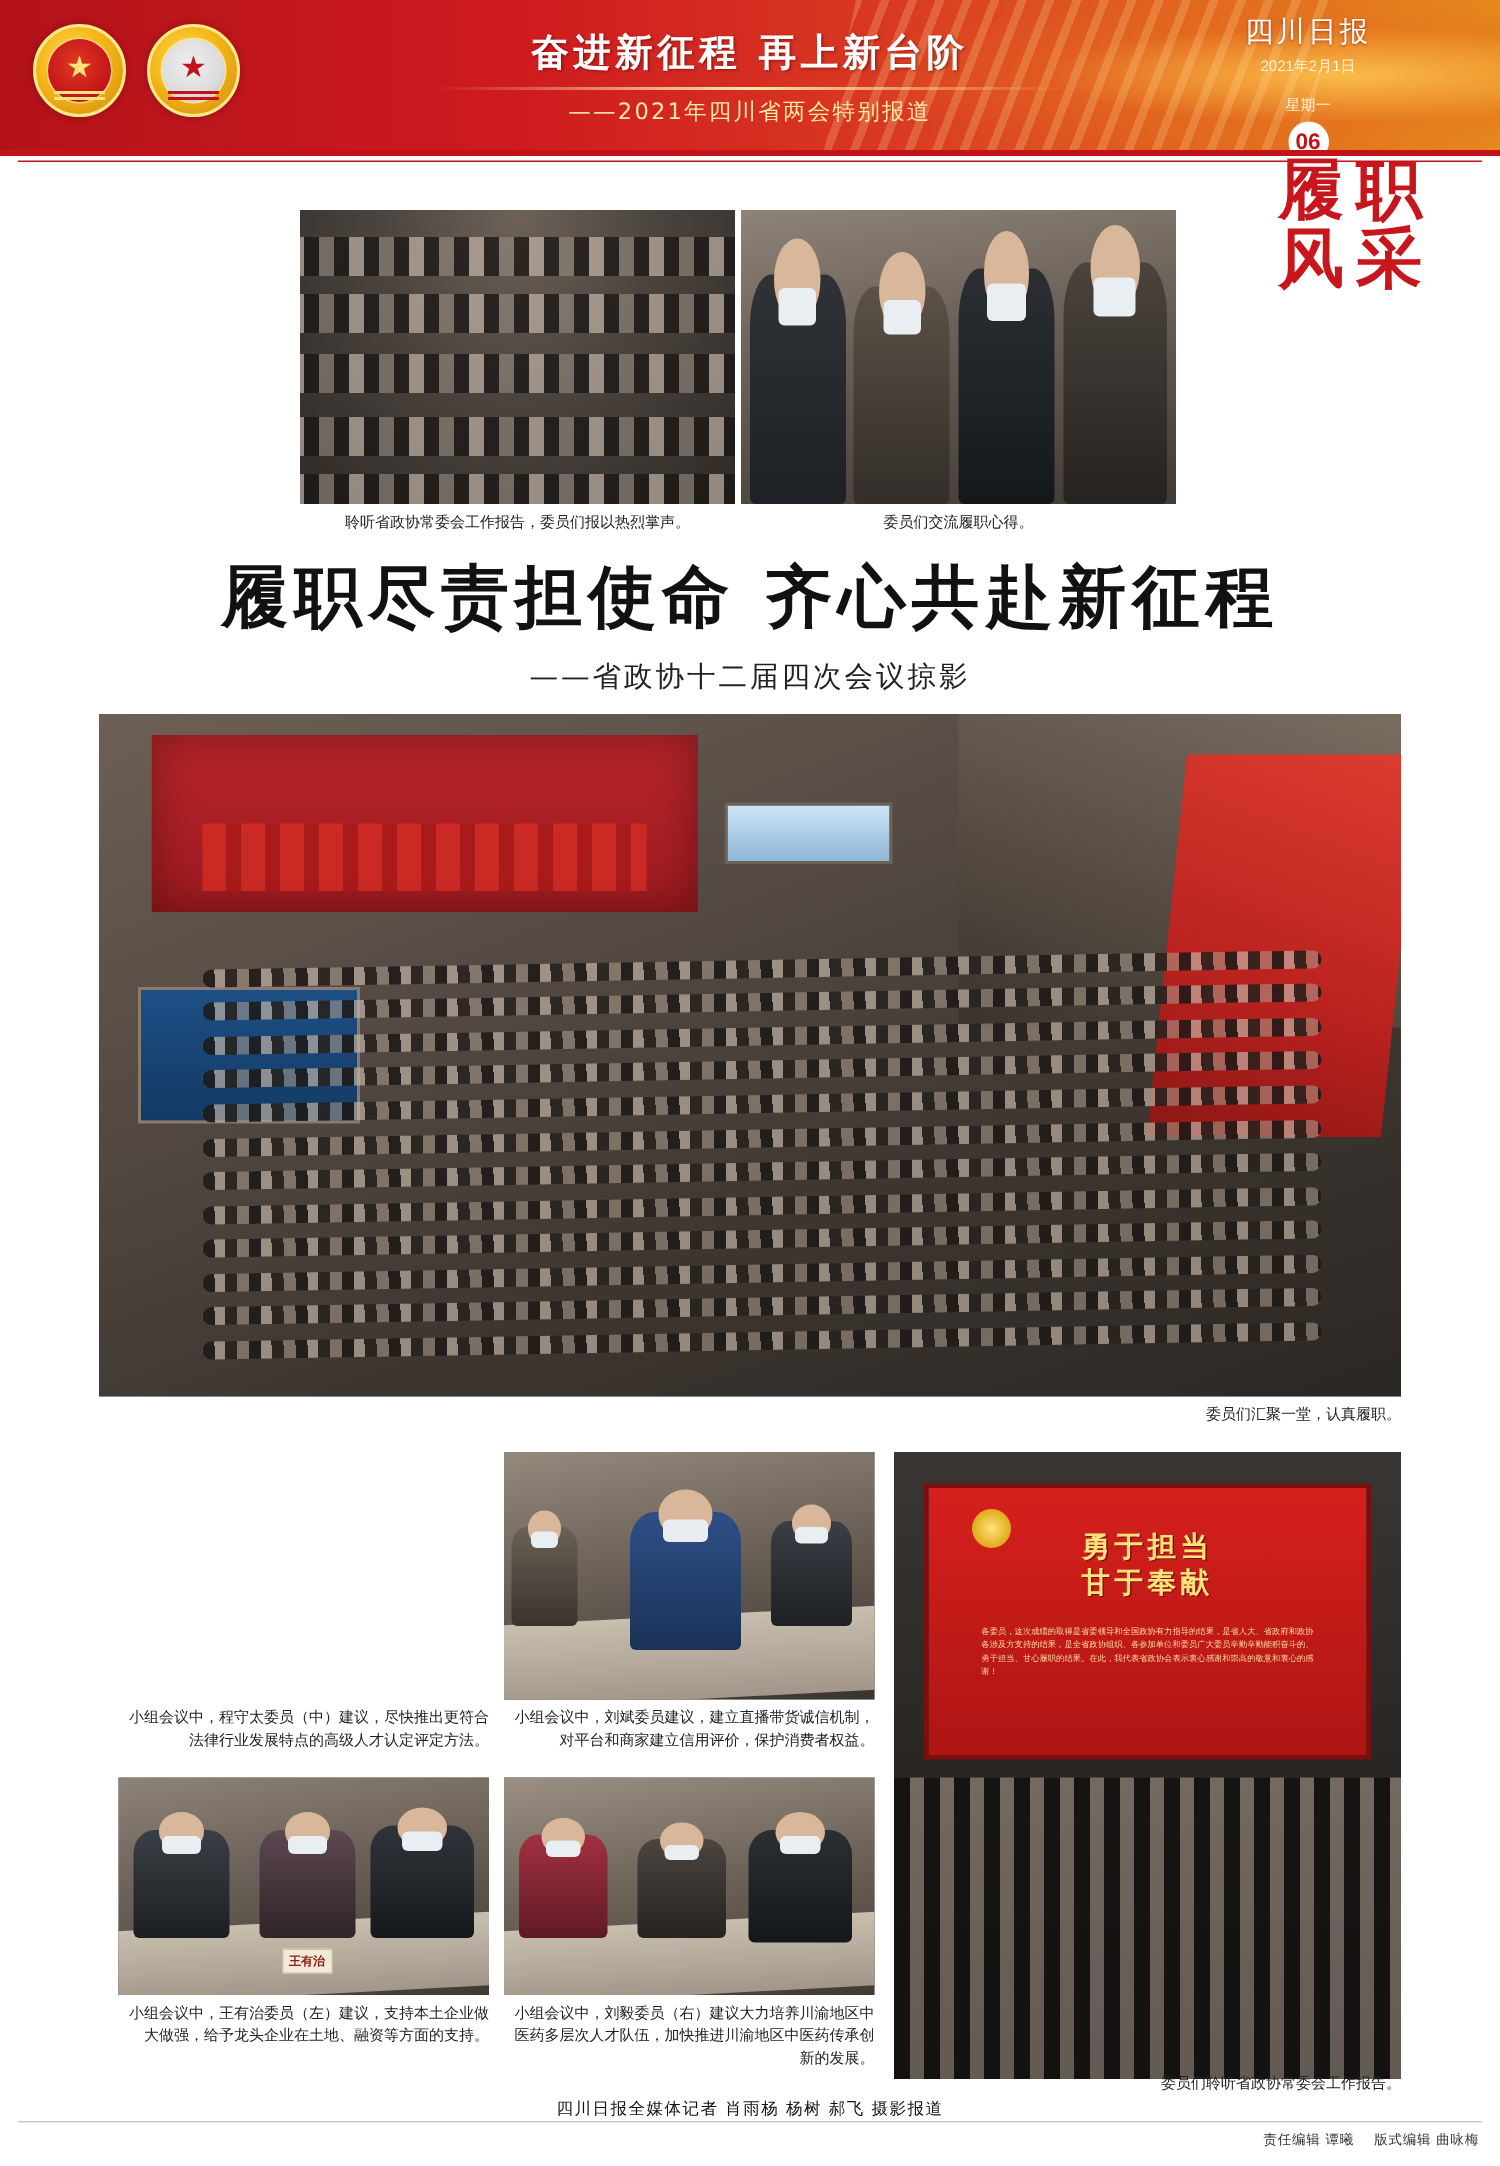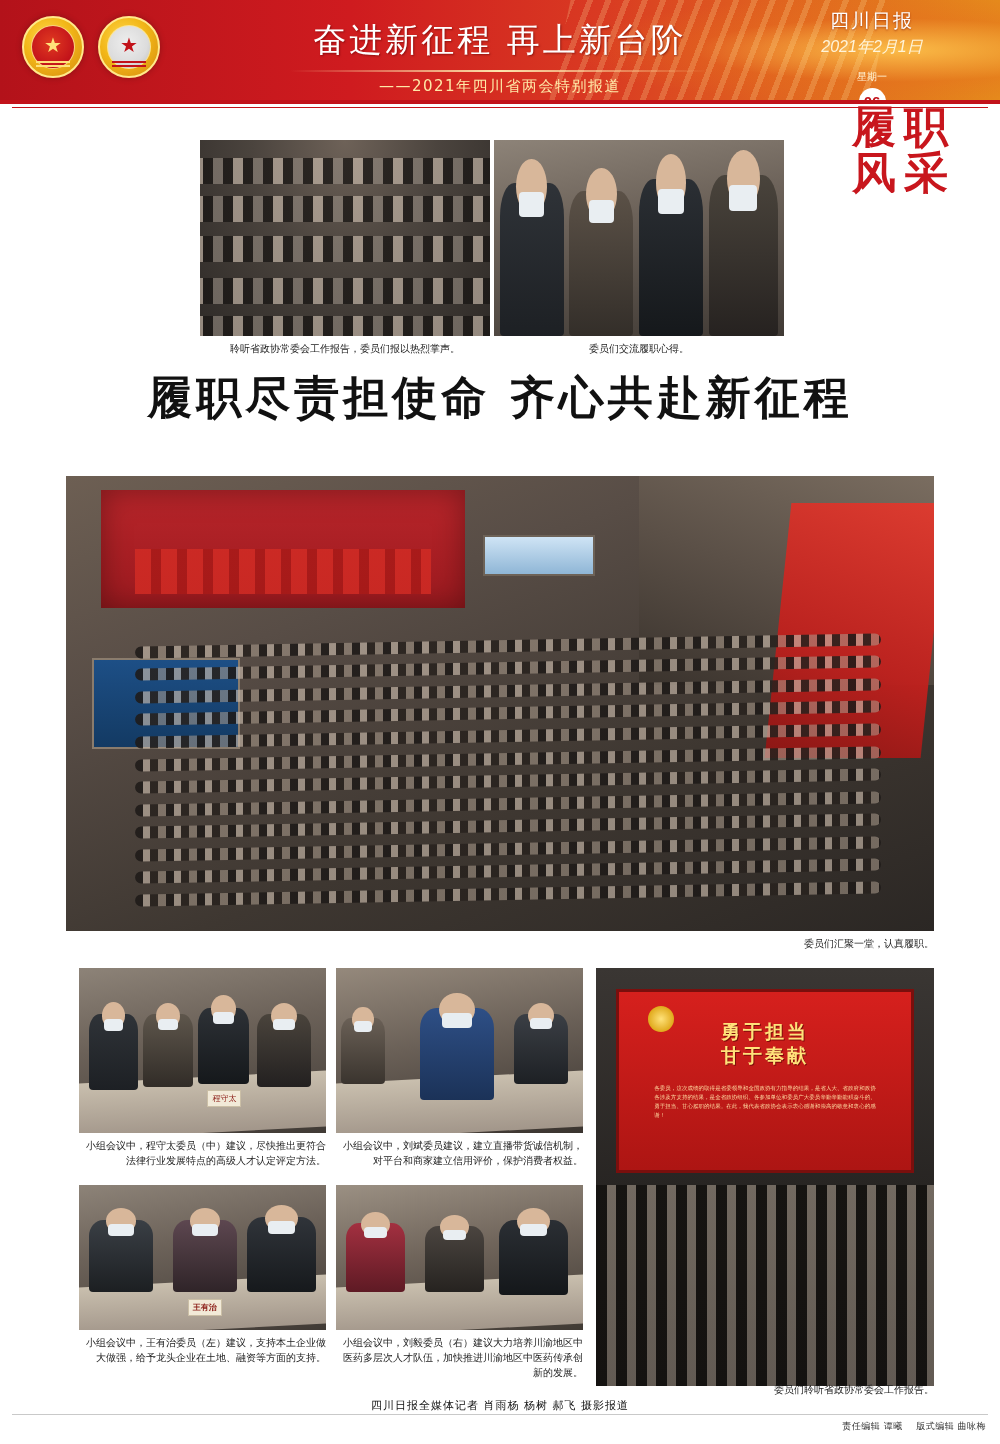--- a/index.html
+++ b/index.html
@@ -68,7 +68,7 @@
     position: absolute; left: 240px; top: 18px; width: 520px; text-align: center;
   }
   .head-main {
-    color: #fff; font-size: 33px; font-weight: normal; letter-spacing: 3px;
+    color: #fff; font-size: 25px; font-weight: bold; letter-spacing: 3px;
     font-family: "DejaVu Sans", sans-serif;
     text-shadow: 1px 1px 2px rgba(90,0,0,.55);
   }

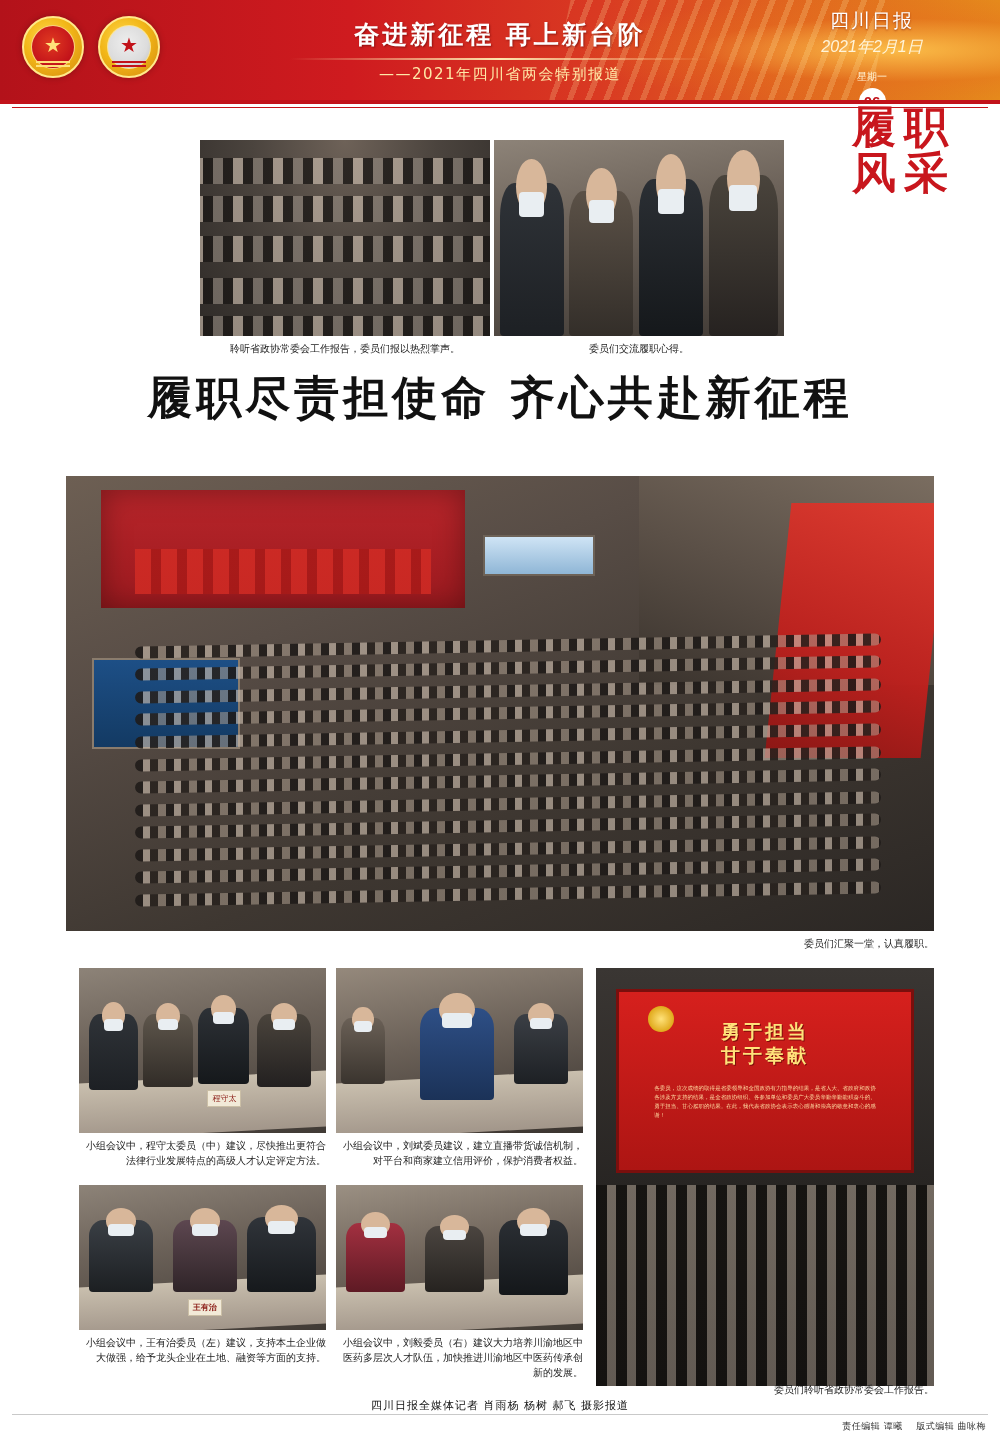--- a/index.html
+++ b/index.html
@@ -88,7 +88,7 @@
     font-family: "DejaVu Serif", serif; font-size: 19px; letter-spacing: 2px; color: #fff;
     text-shadow: 0 1px 2px rgba(120,20,0,.6);
   }
-  .np-date { font-size: 16px; margin-top: 3px; color: #fff4d8; font-style: italic; }
+  .np-date { font-size: 10px; margin-top: 3px; color: #fff4d8; }
   .np-week { font-size: 10px; color: #fff4d8; margin-top: 12px; }
   .np-num {
     margin: 4px auto 0; width: 27px; height: 27px; border-radius: 50%;

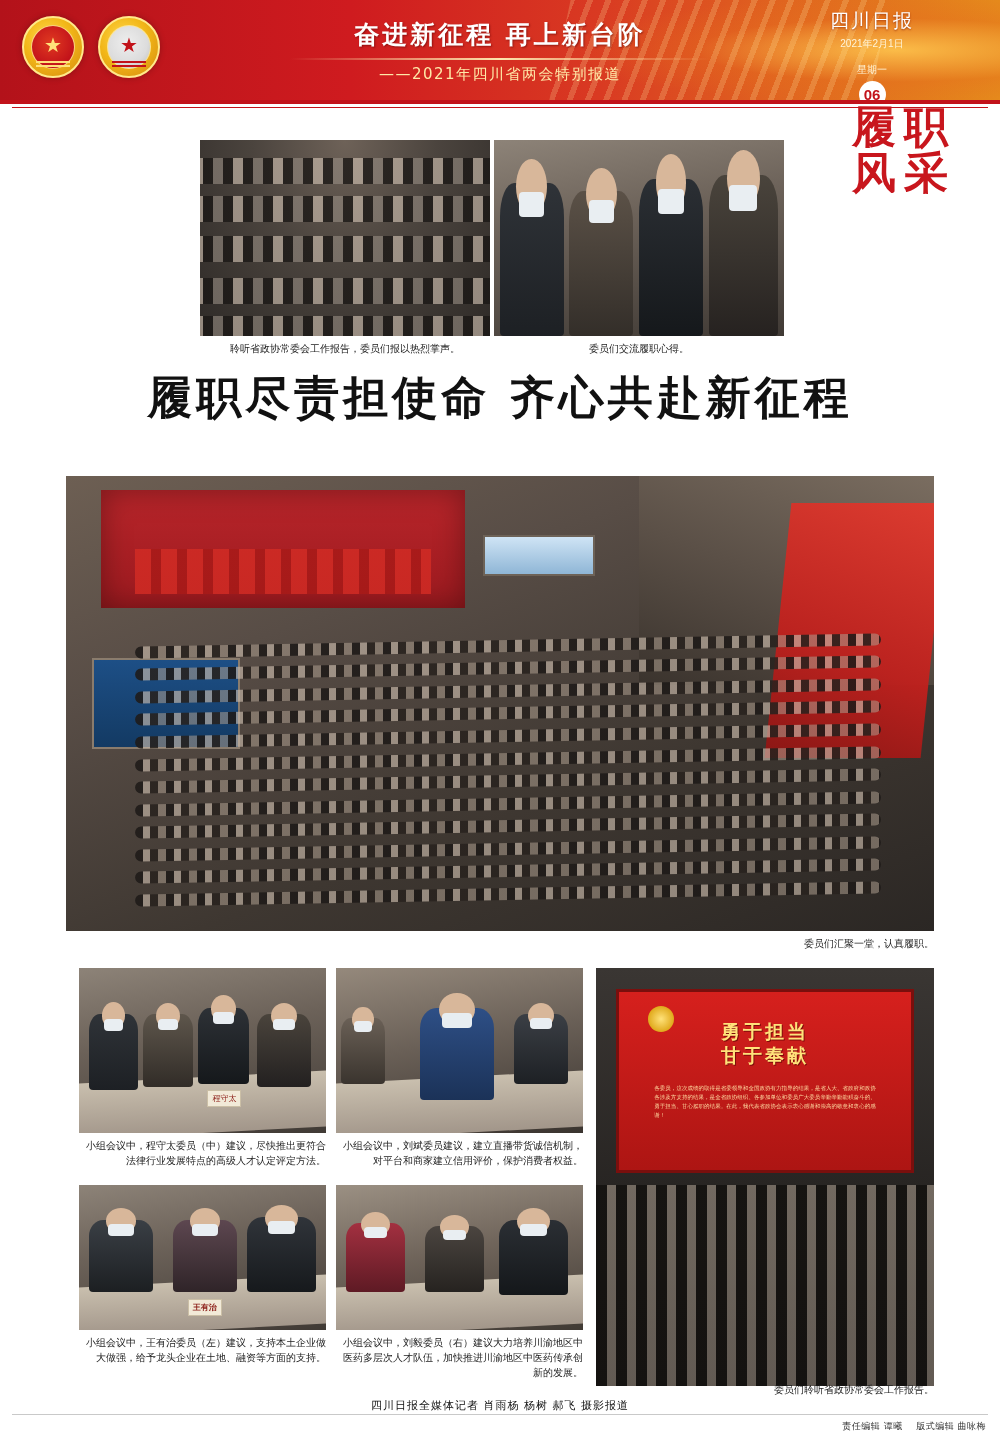--- a/index.html
+++ b/index.html
@@ -369,6 +369,7 @@
   <div class="cap" style="left:494px; top:341px; width:290px;">委员们交流履职心得。</div>
 
   <div class="headline">履职尽责担使命  齐心共赴新征程</div>
+  <div class="subhead">——省政协十二届四次会议掠影</div>
 
   <div class="photo" style="left:66px; top:476px; width:868px; height:455px;">
     <div class="hall">

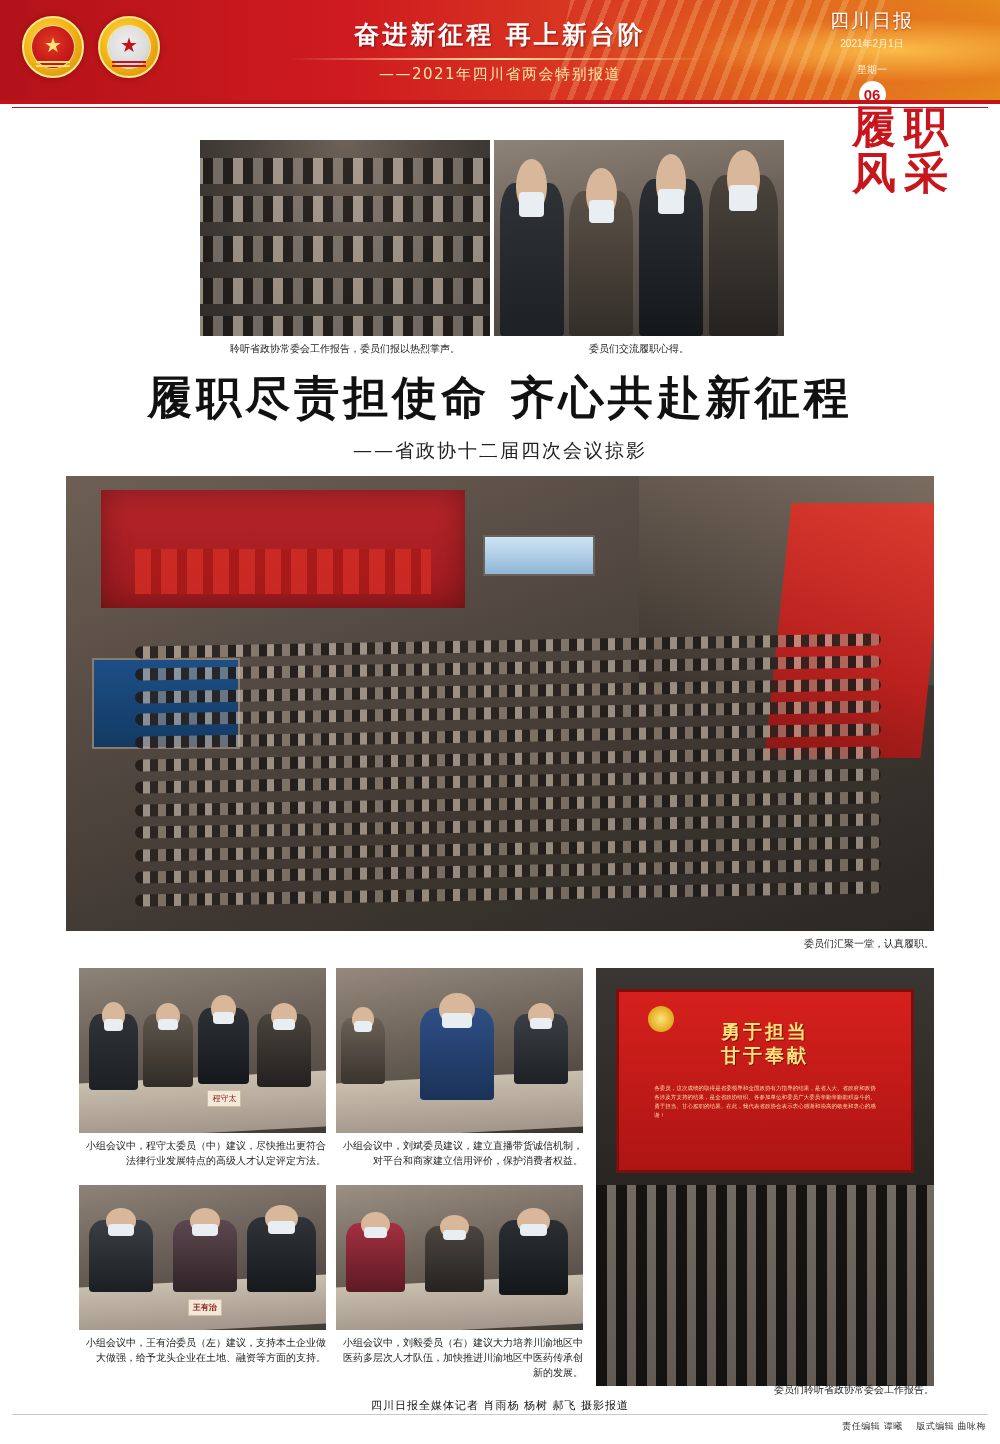--- a/index.html
+++ b/index.html
@@ -397,28 +397,6 @@
   </div>
   <div class="cap" style="left:640px; top:936px; width:294px; text-align:right;">委员们汇聚一堂，认真履职。</div>
 
-  <div class="photo" style="left:79px; top:968px; width:247px; height:165px;">
-    <div class="smallroom">
-      <div class="table"></div>
-      <div class="person" style="left:4%;  bottom:26%; height:46%; width:20%;">
-          <div class="head"></div>
-          <div class="mask"></div>
-        </div>
-      <div class="person" style="left:26%; bottom:28%; height:44%; width:20%; background:linear-gradient(180deg,#5e564c,#312c27);">
-          <div class="head"></div>
-          <div class="mask"></div>
-        </div>
-      <div class="person" style="left:48%; bottom:30%; height:46%; width:21%; background:linear-gradient(180deg,#2d3136,#15181b);">
-          <div class="head"></div>
-          <div class="mask"></div>
-        </div>
-      <div class="person" style="left:72%; bottom:28%; height:44%; width:22%; background:linear-gradient(180deg,#4a443c,#232020);">
-          <div class="head"></div>
-          <div class="mask"></div>
-        </div>
-      <div class="nameplate-card" style="left:52%; bottom:16%;">程守太</div>
-    </div>
-  </div>
   <div class="cap left" style="left:79px; top:1138px; width:247px;">小组会议中，程守太委员（中）建议，尽快推出更符合法律行业发展特点的高级人才认定评定方法。</div>
 
   <div class="photo" style="left:336px; top:968px; width:247px; height:165px;">

